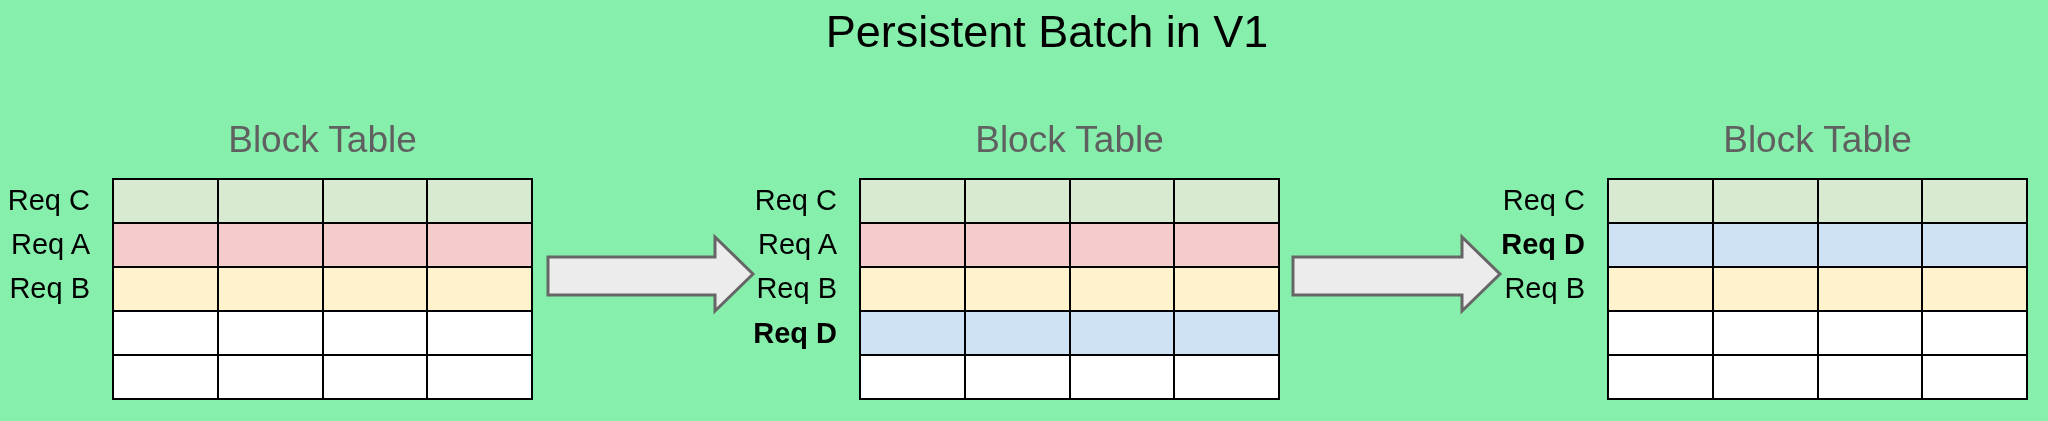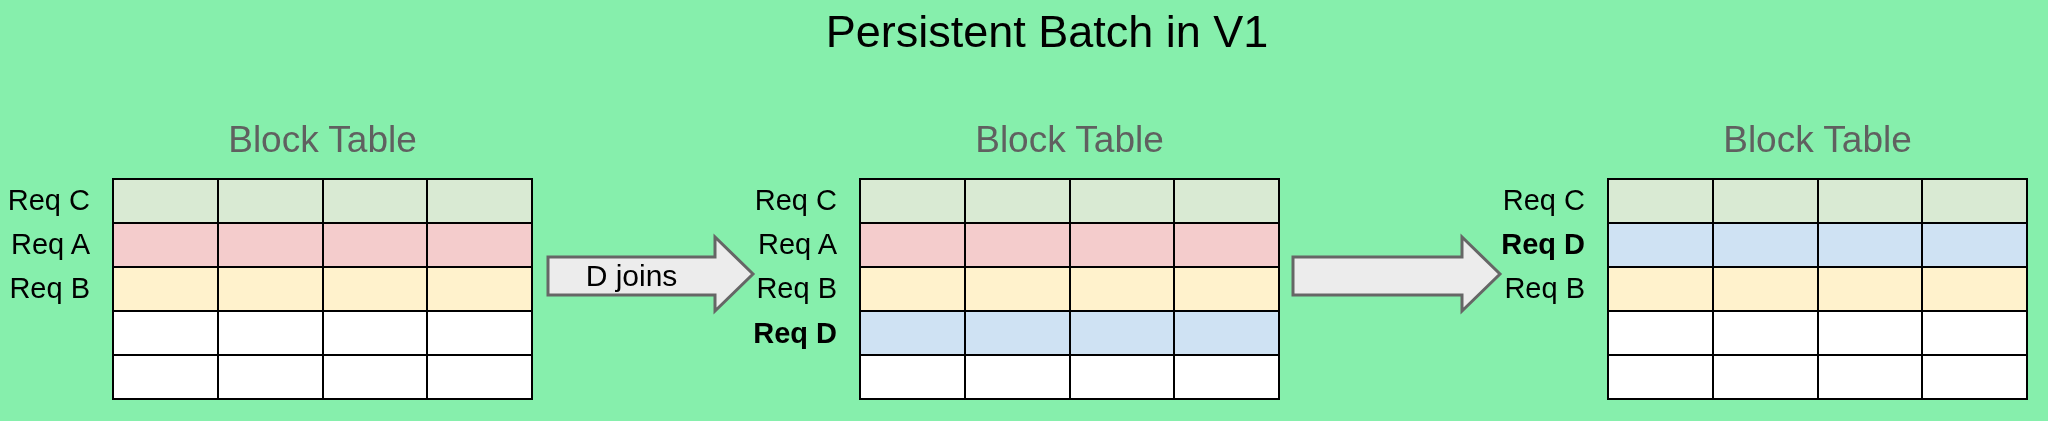--- a/index.html
+++ b/index.html
@@ -105,7 +105,6 @@
     <polygon points="1293,257 1462,257 1462,237 1500,274 1462,311 1462,295 1293,295" fill="#ececec" stroke="#666666" stroke-width="3" stroke-linejoin="miter"></polygon>
   </svg>
 
-  <div id="arrow1-label" class="arrow-label">D joins</div>
 
   <div id="t1-title" class="btable-title">Block Table</div>
   <div id="t1-labels" class="rowlabels">

